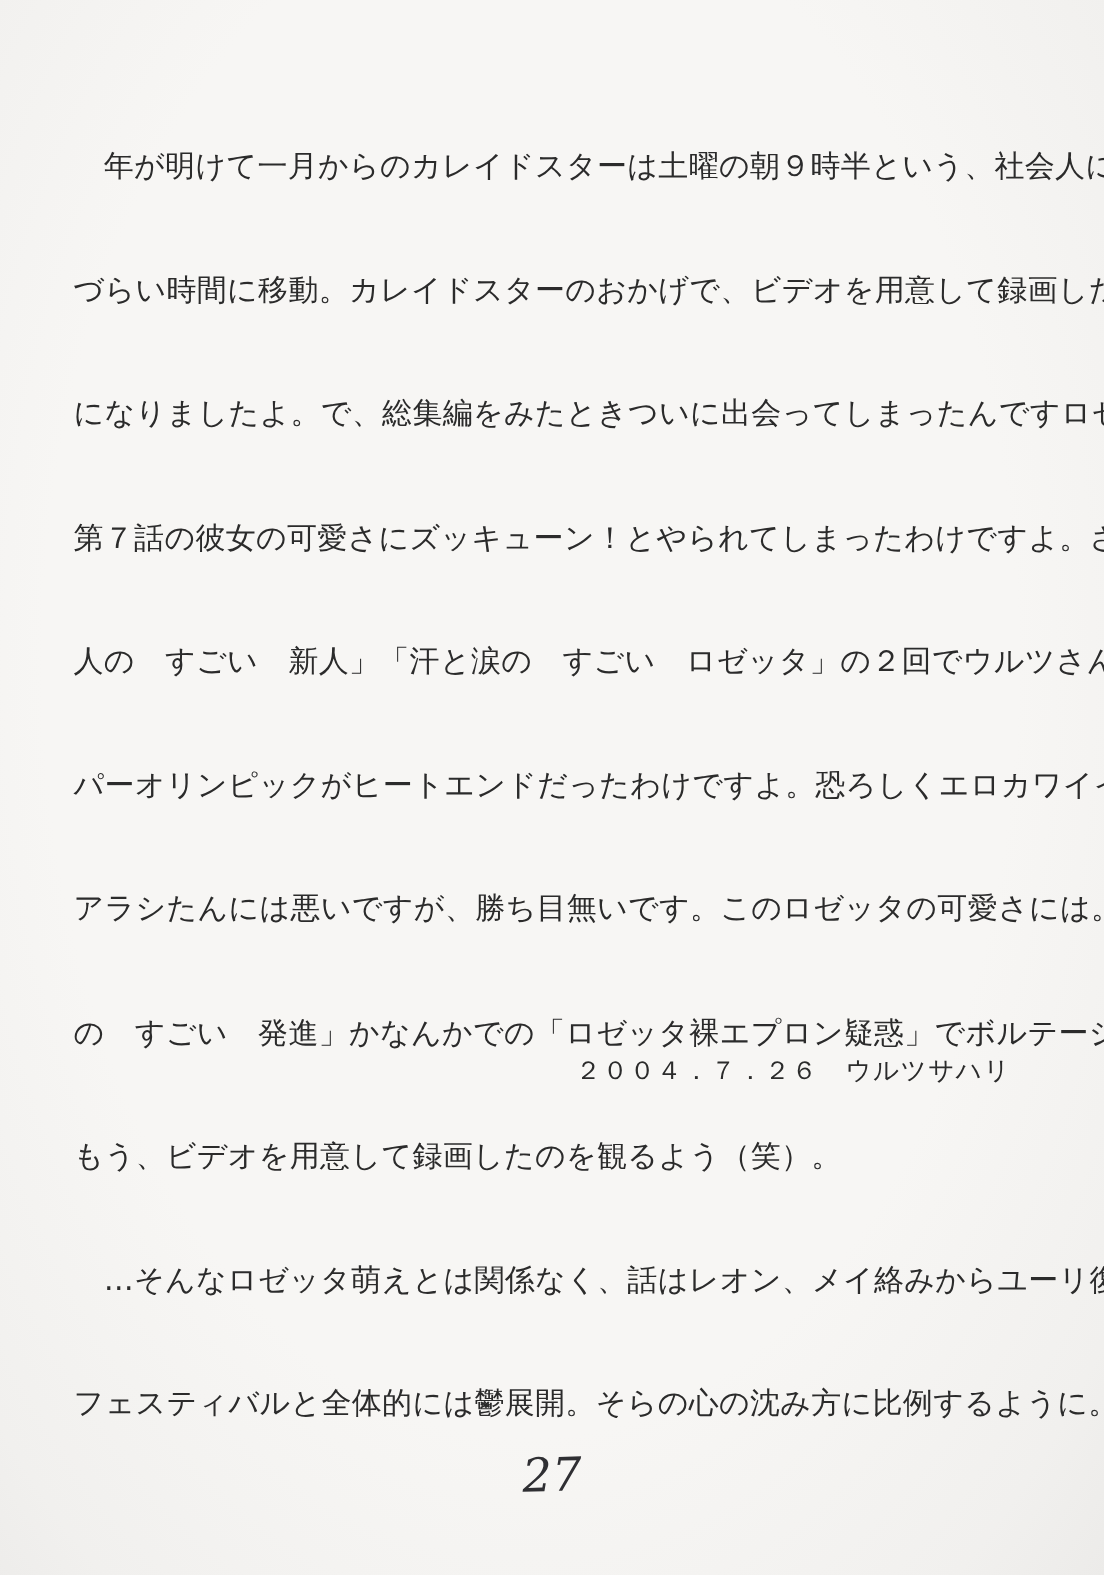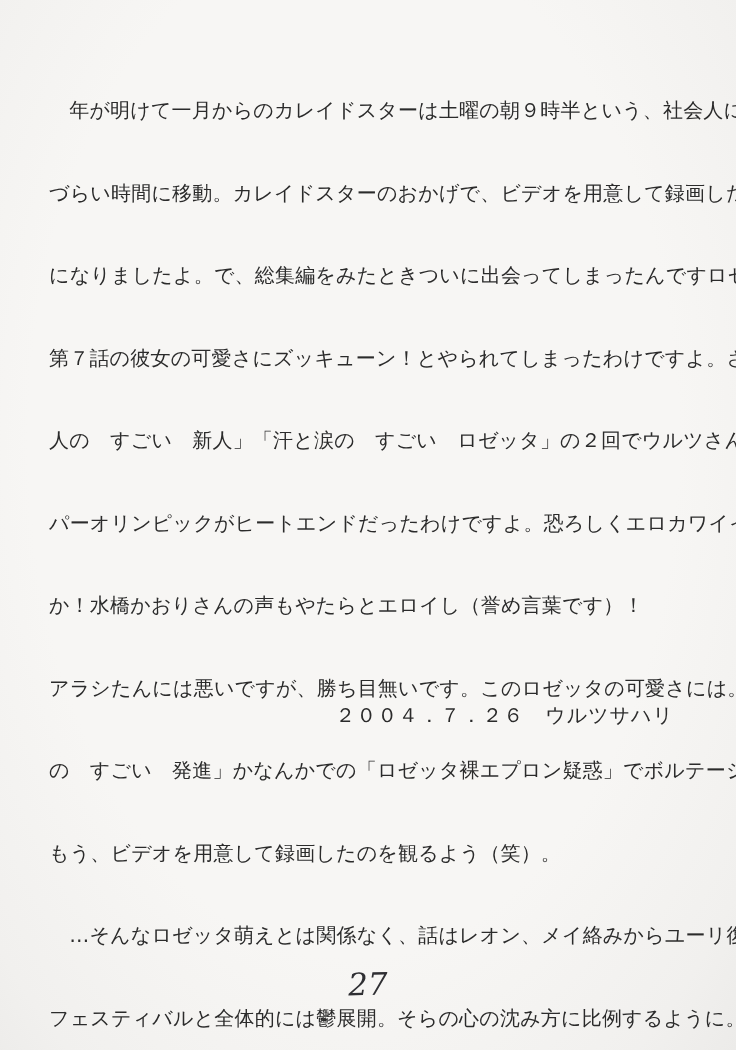--- a/index.html
+++ b/index.html
@@ -69,7 +69,6 @@
     <div class="text-line">第７話の彼女の可愛さにズッキューン！とやられてしまったわけですよ。さらに、「もう一</div>
     <div class="text-line">人の　すごい　新人」「汗と涙の　すごい　ロゼッタ」の２回でウルツさんの下半身のハイ</div>
     <div class="text-line">パーオリンピックがヒートエンドだったわけですよ。恐ろしくエロカワイイではないです</div>
-    <div class="text-line">か！水橋かおりさんの声もやたらとエロイし（誉め言葉です）！</div>
     <div class="text-line">アラシたんには悪いですが、勝ち目無いです。このロゼッタの可愛さには。加えて、「笑顔</div>
     <div class="text-line">の　すごい　発進」かなんかでの「ロゼッタ裸エプロン疑惑」でボルテージ上がりまくり。</div>
     <div class="text-line">もう、ビデオを用意して録画したのを観るよう（笑）。</div>

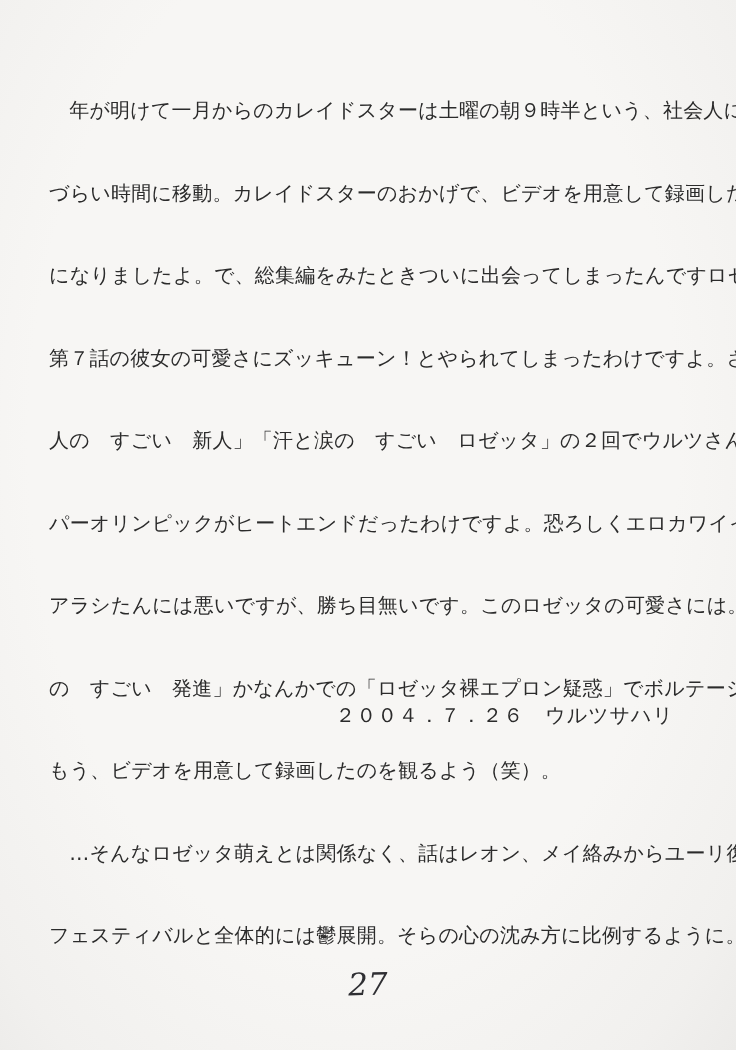--- a/index.html
+++ b/index.html
@@ -40,7 +40,7 @@
     top: 702px;
     right: 62px;
     color: #2b2b2b;
-    font-size: 20px;
+    font-size: 17px;
     font-weight: 500;
     letter-spacing: 1px;
     white-space: pre;

